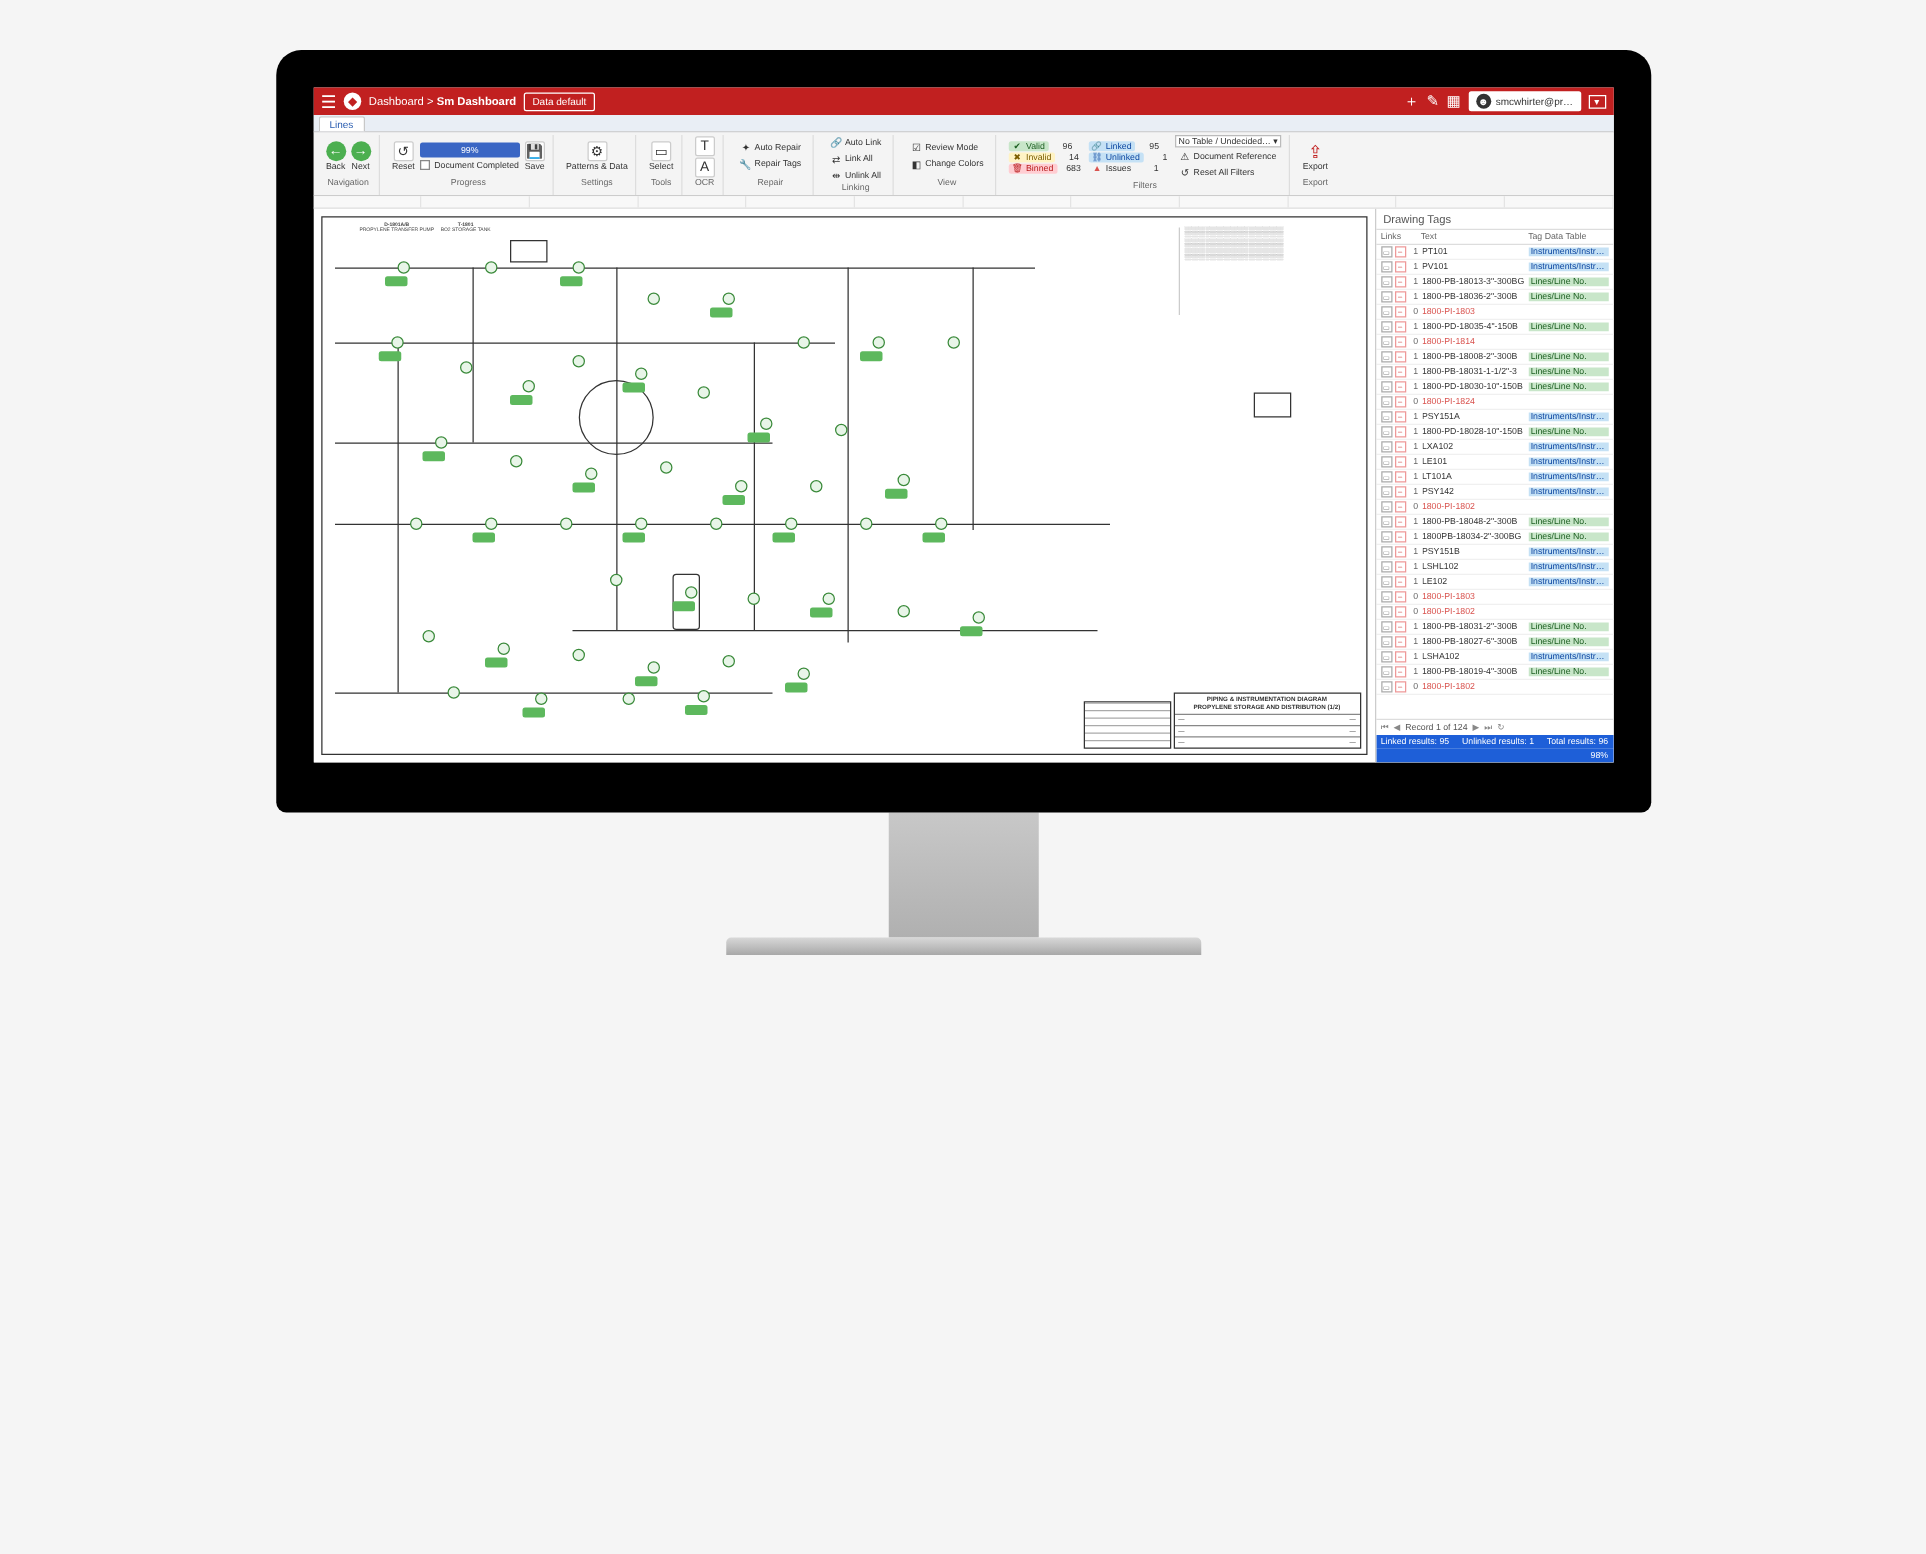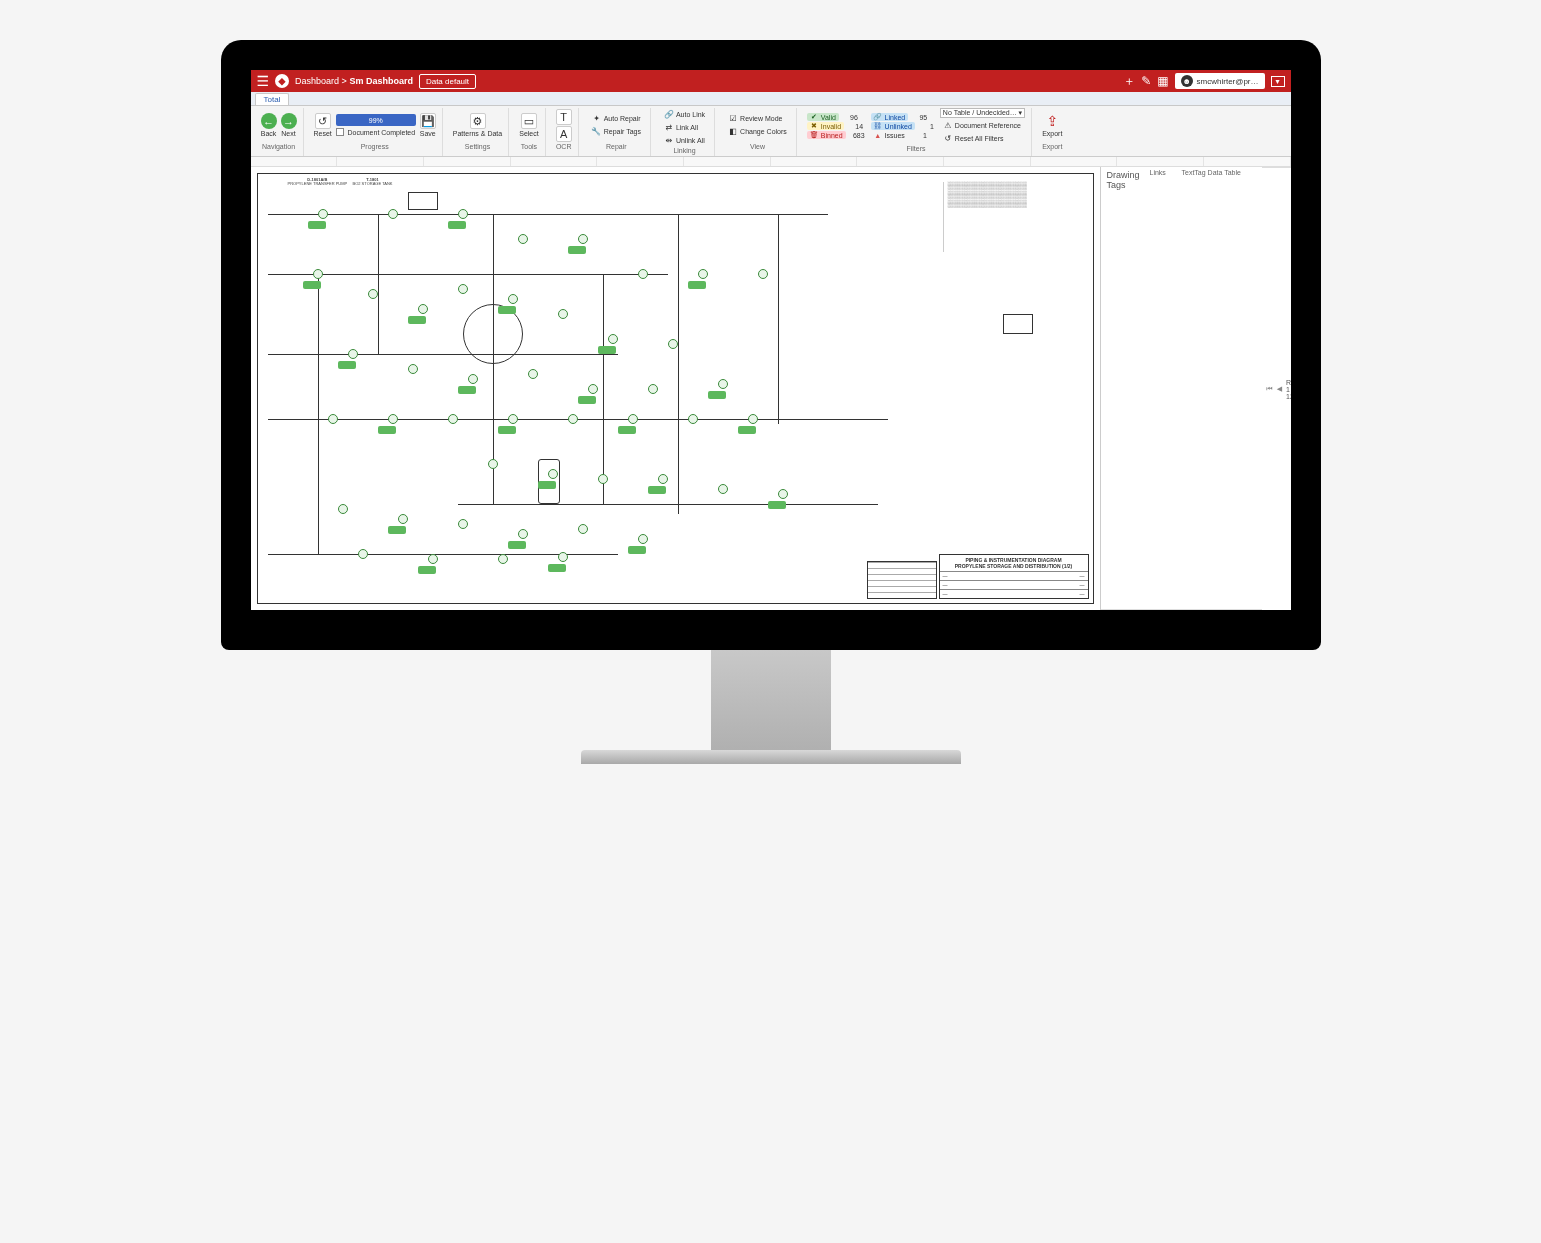--- a/index.html
+++ b/index.html
@@ -142,7 +142,7 @@
   </div>
 
   <div class="tabstrip">
-    <div class="tab">Total</div>
+    <div class="tab">Lines</div>
   </div>
 
   <div class="ribbon">

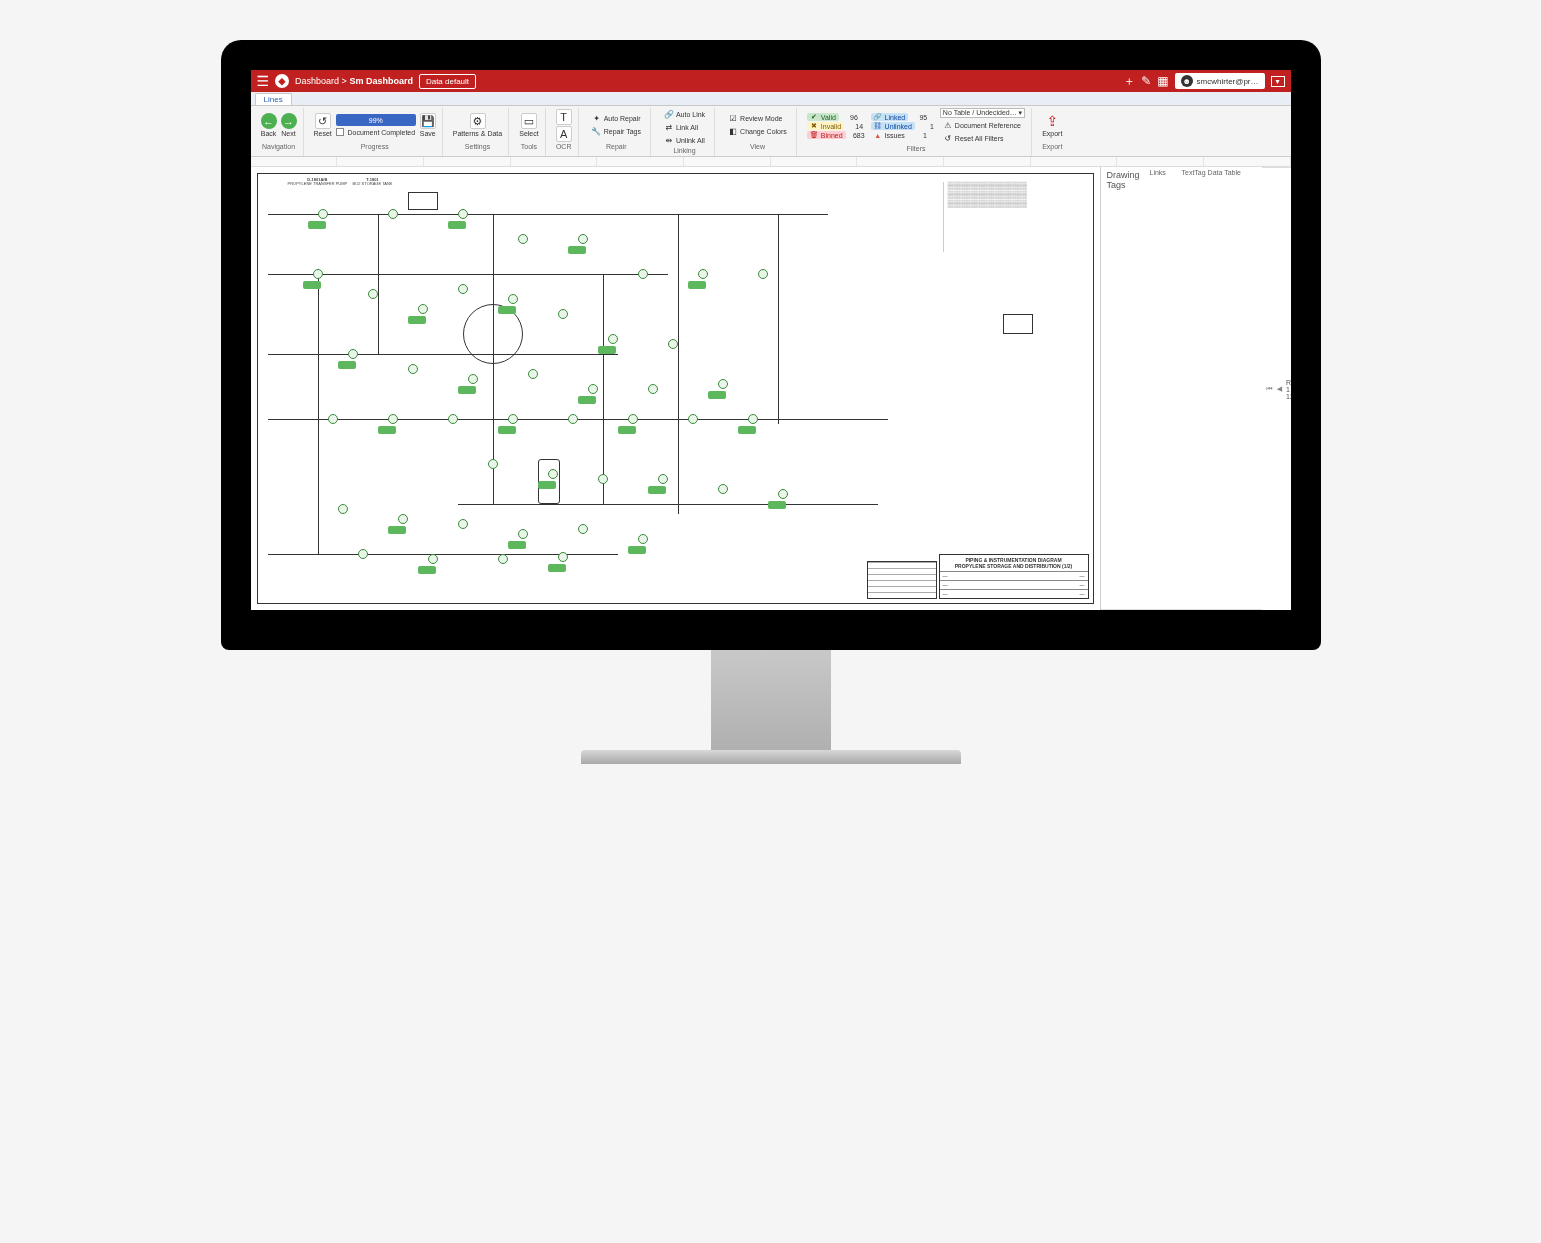--- a/index.html
+++ b/index.html
@@ -95,7 +95,7 @@
 .revtable div { border-top: 1px solid #aaa; height: 6px; }
 
 
-.rpanel { width: 190px; background: #fff; display: flex; flex-direction: row; font-size: 7px; }
+.rpanel { width: 190px; background: #fff; display: flex; flex-direction: column; font-size: 7px; }
 .rpanel-title { padding: 3px 6px; font-size: 9px; color: #555; border-bottom: 1px solid #ddd; }
 .rpanel-head { display: flex; padding: 2px 4px; color: #666; border-bottom: 1px solid #ddd; }
 .rpanel-head .c1 { width: 32px; }

